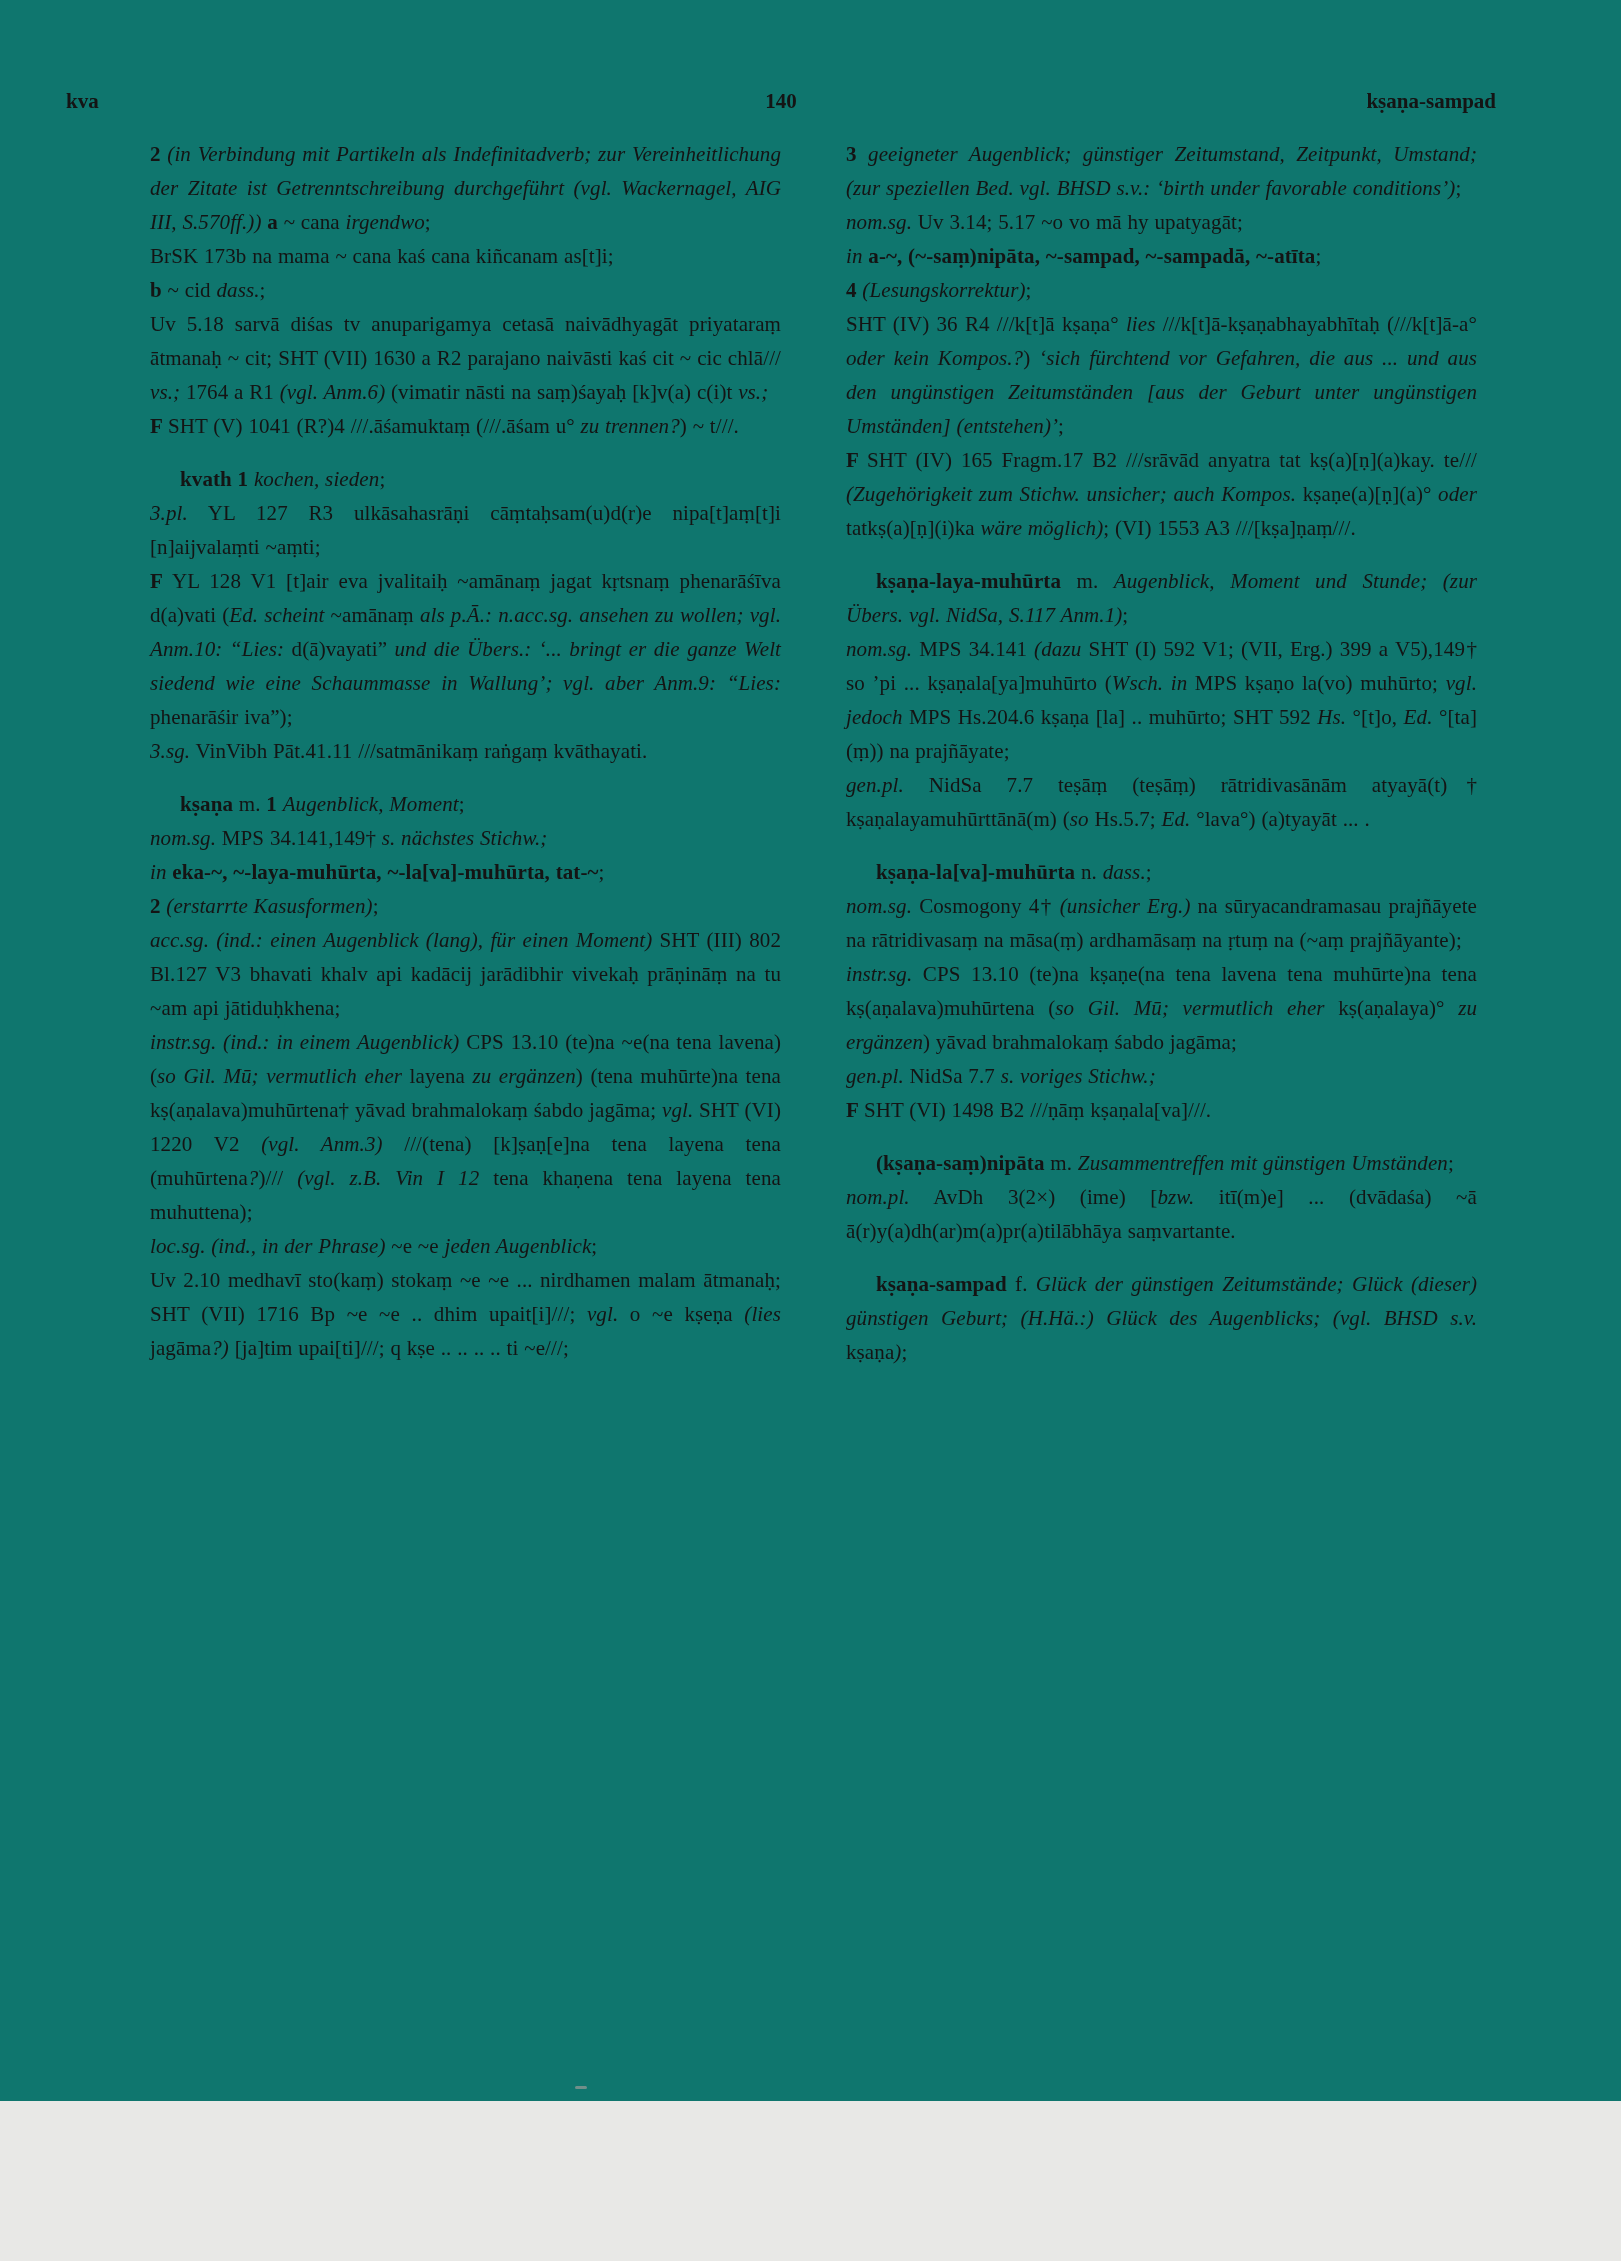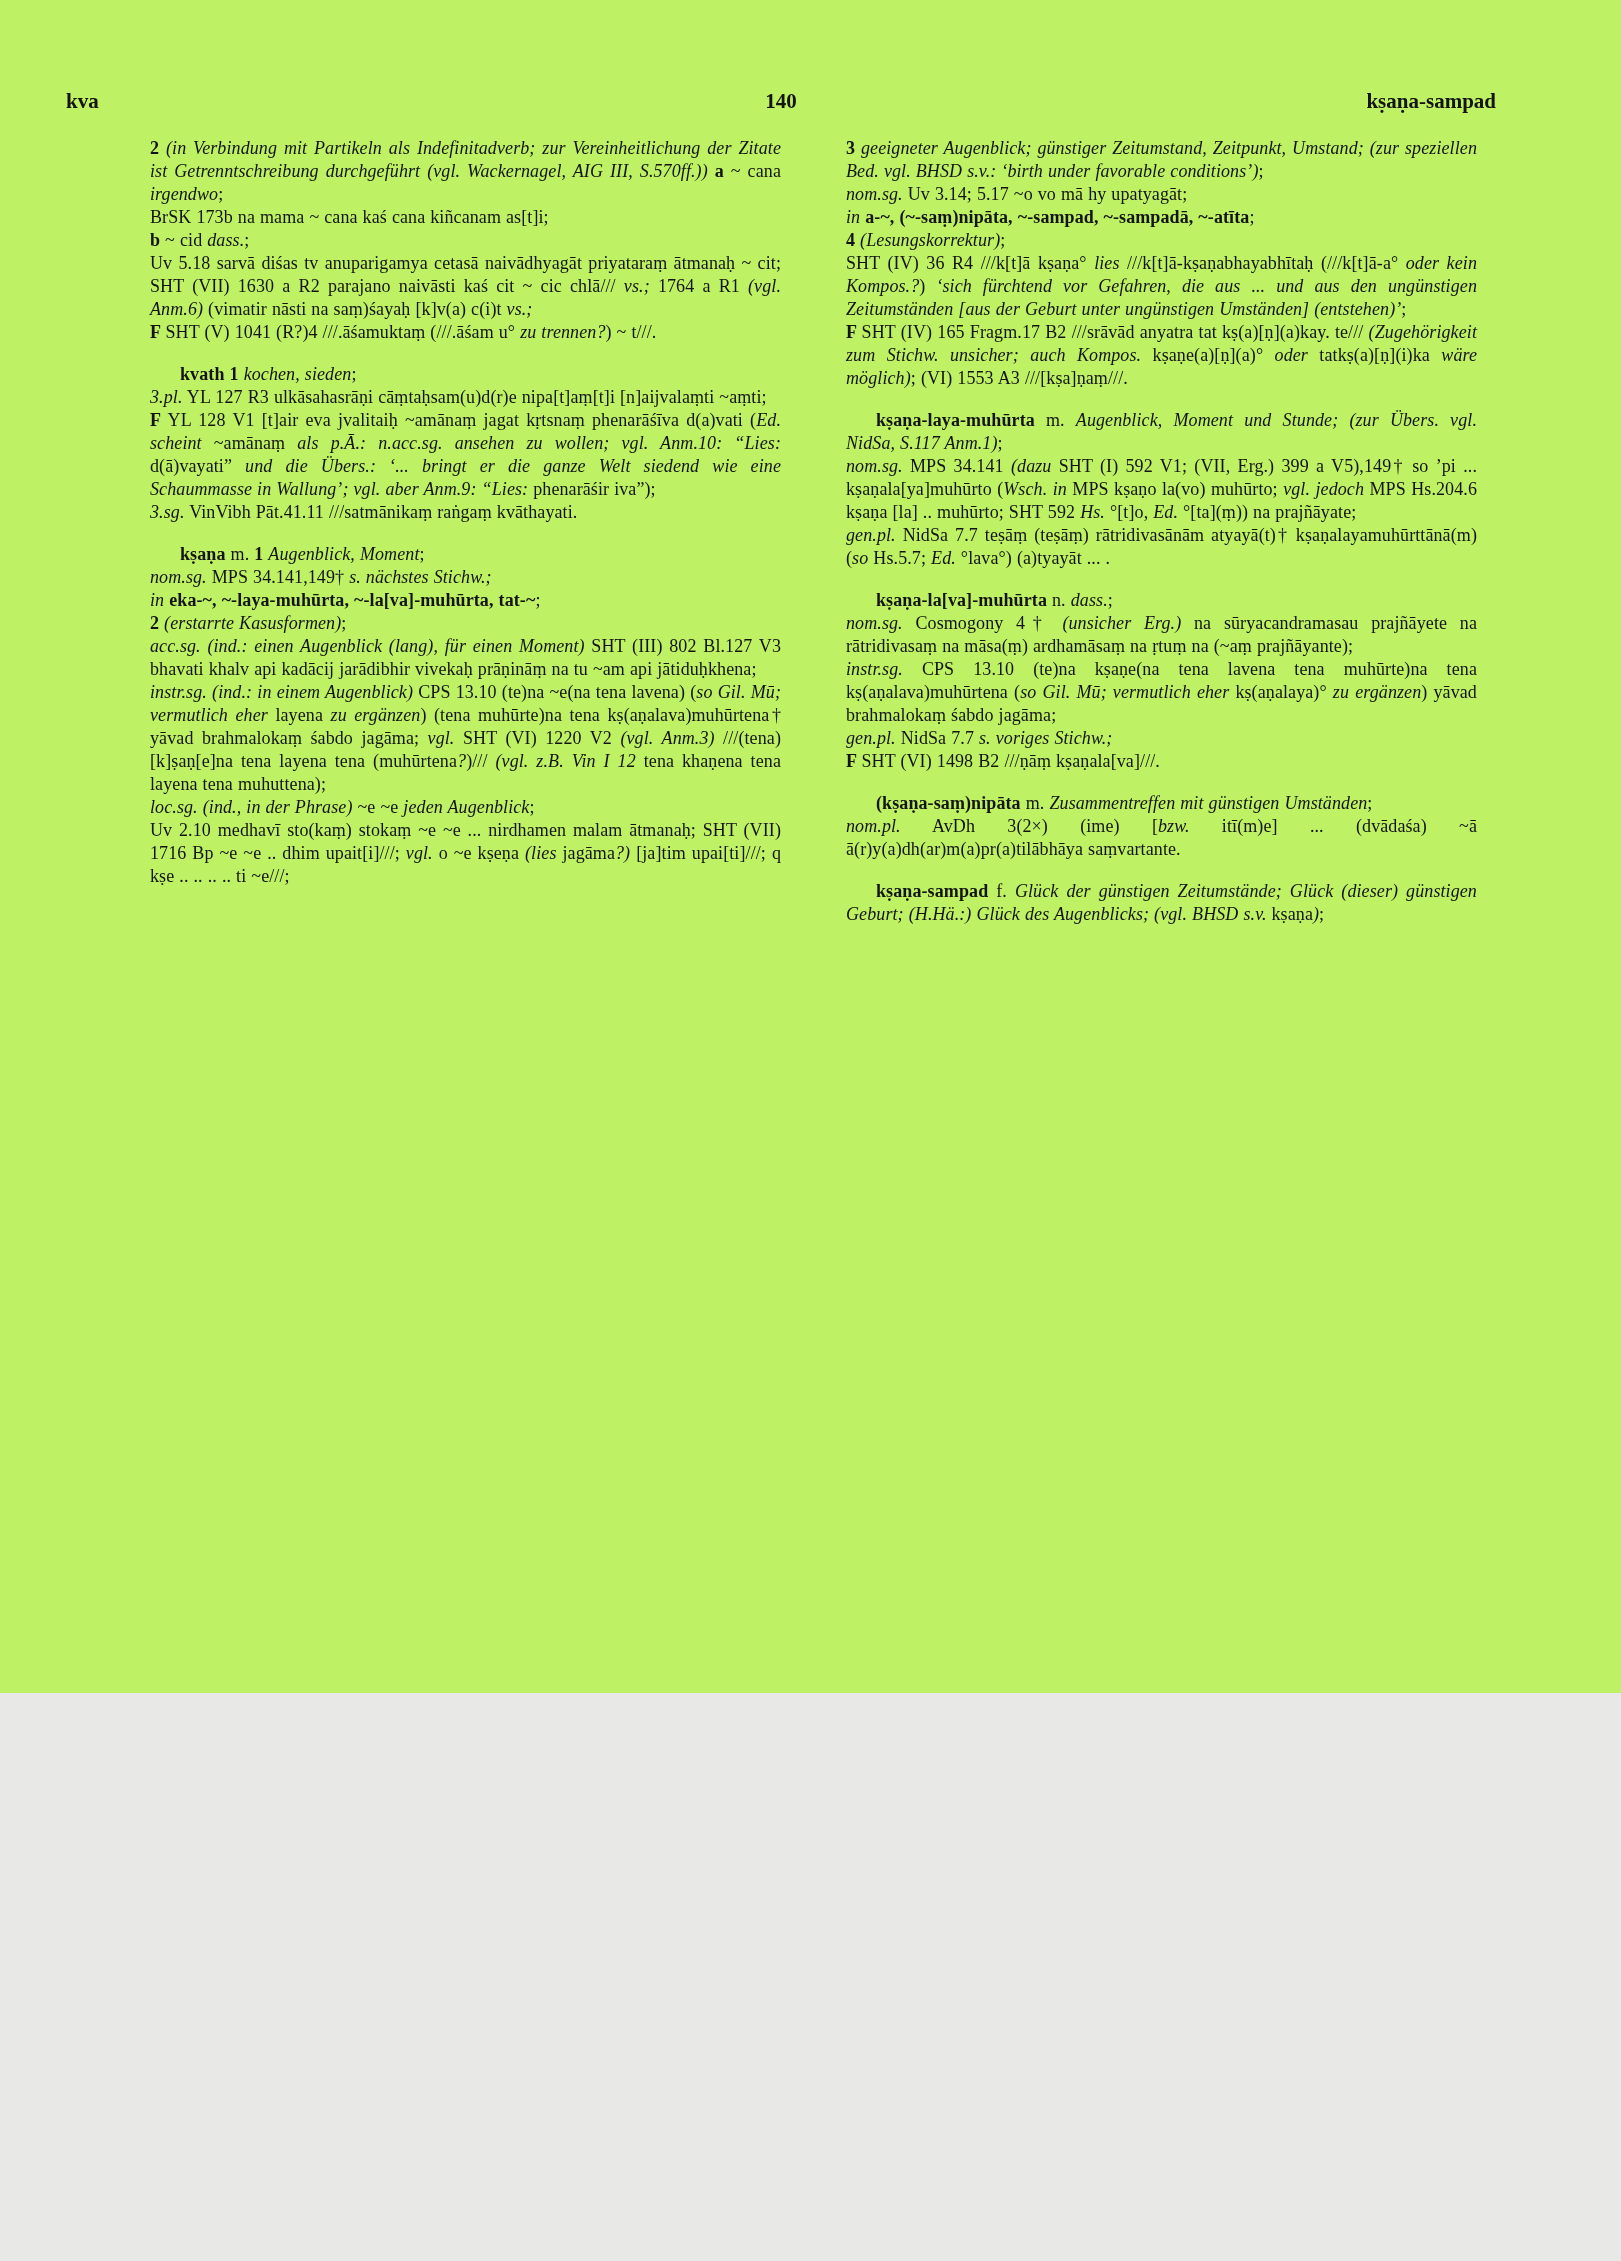--- a/index.html
+++ b/index.html
@@ -6,9 +6,9 @@
   .page {
     position: relative;
     width: 1622px;
-    height: 1693px;
+    height: 2101px;
     margin: 0 auto;
-    background: #bef264;
+    background: #0f766e;
     font-family: "Liberation Serif", serif;
     color: #141414;
     overflow: hidden;

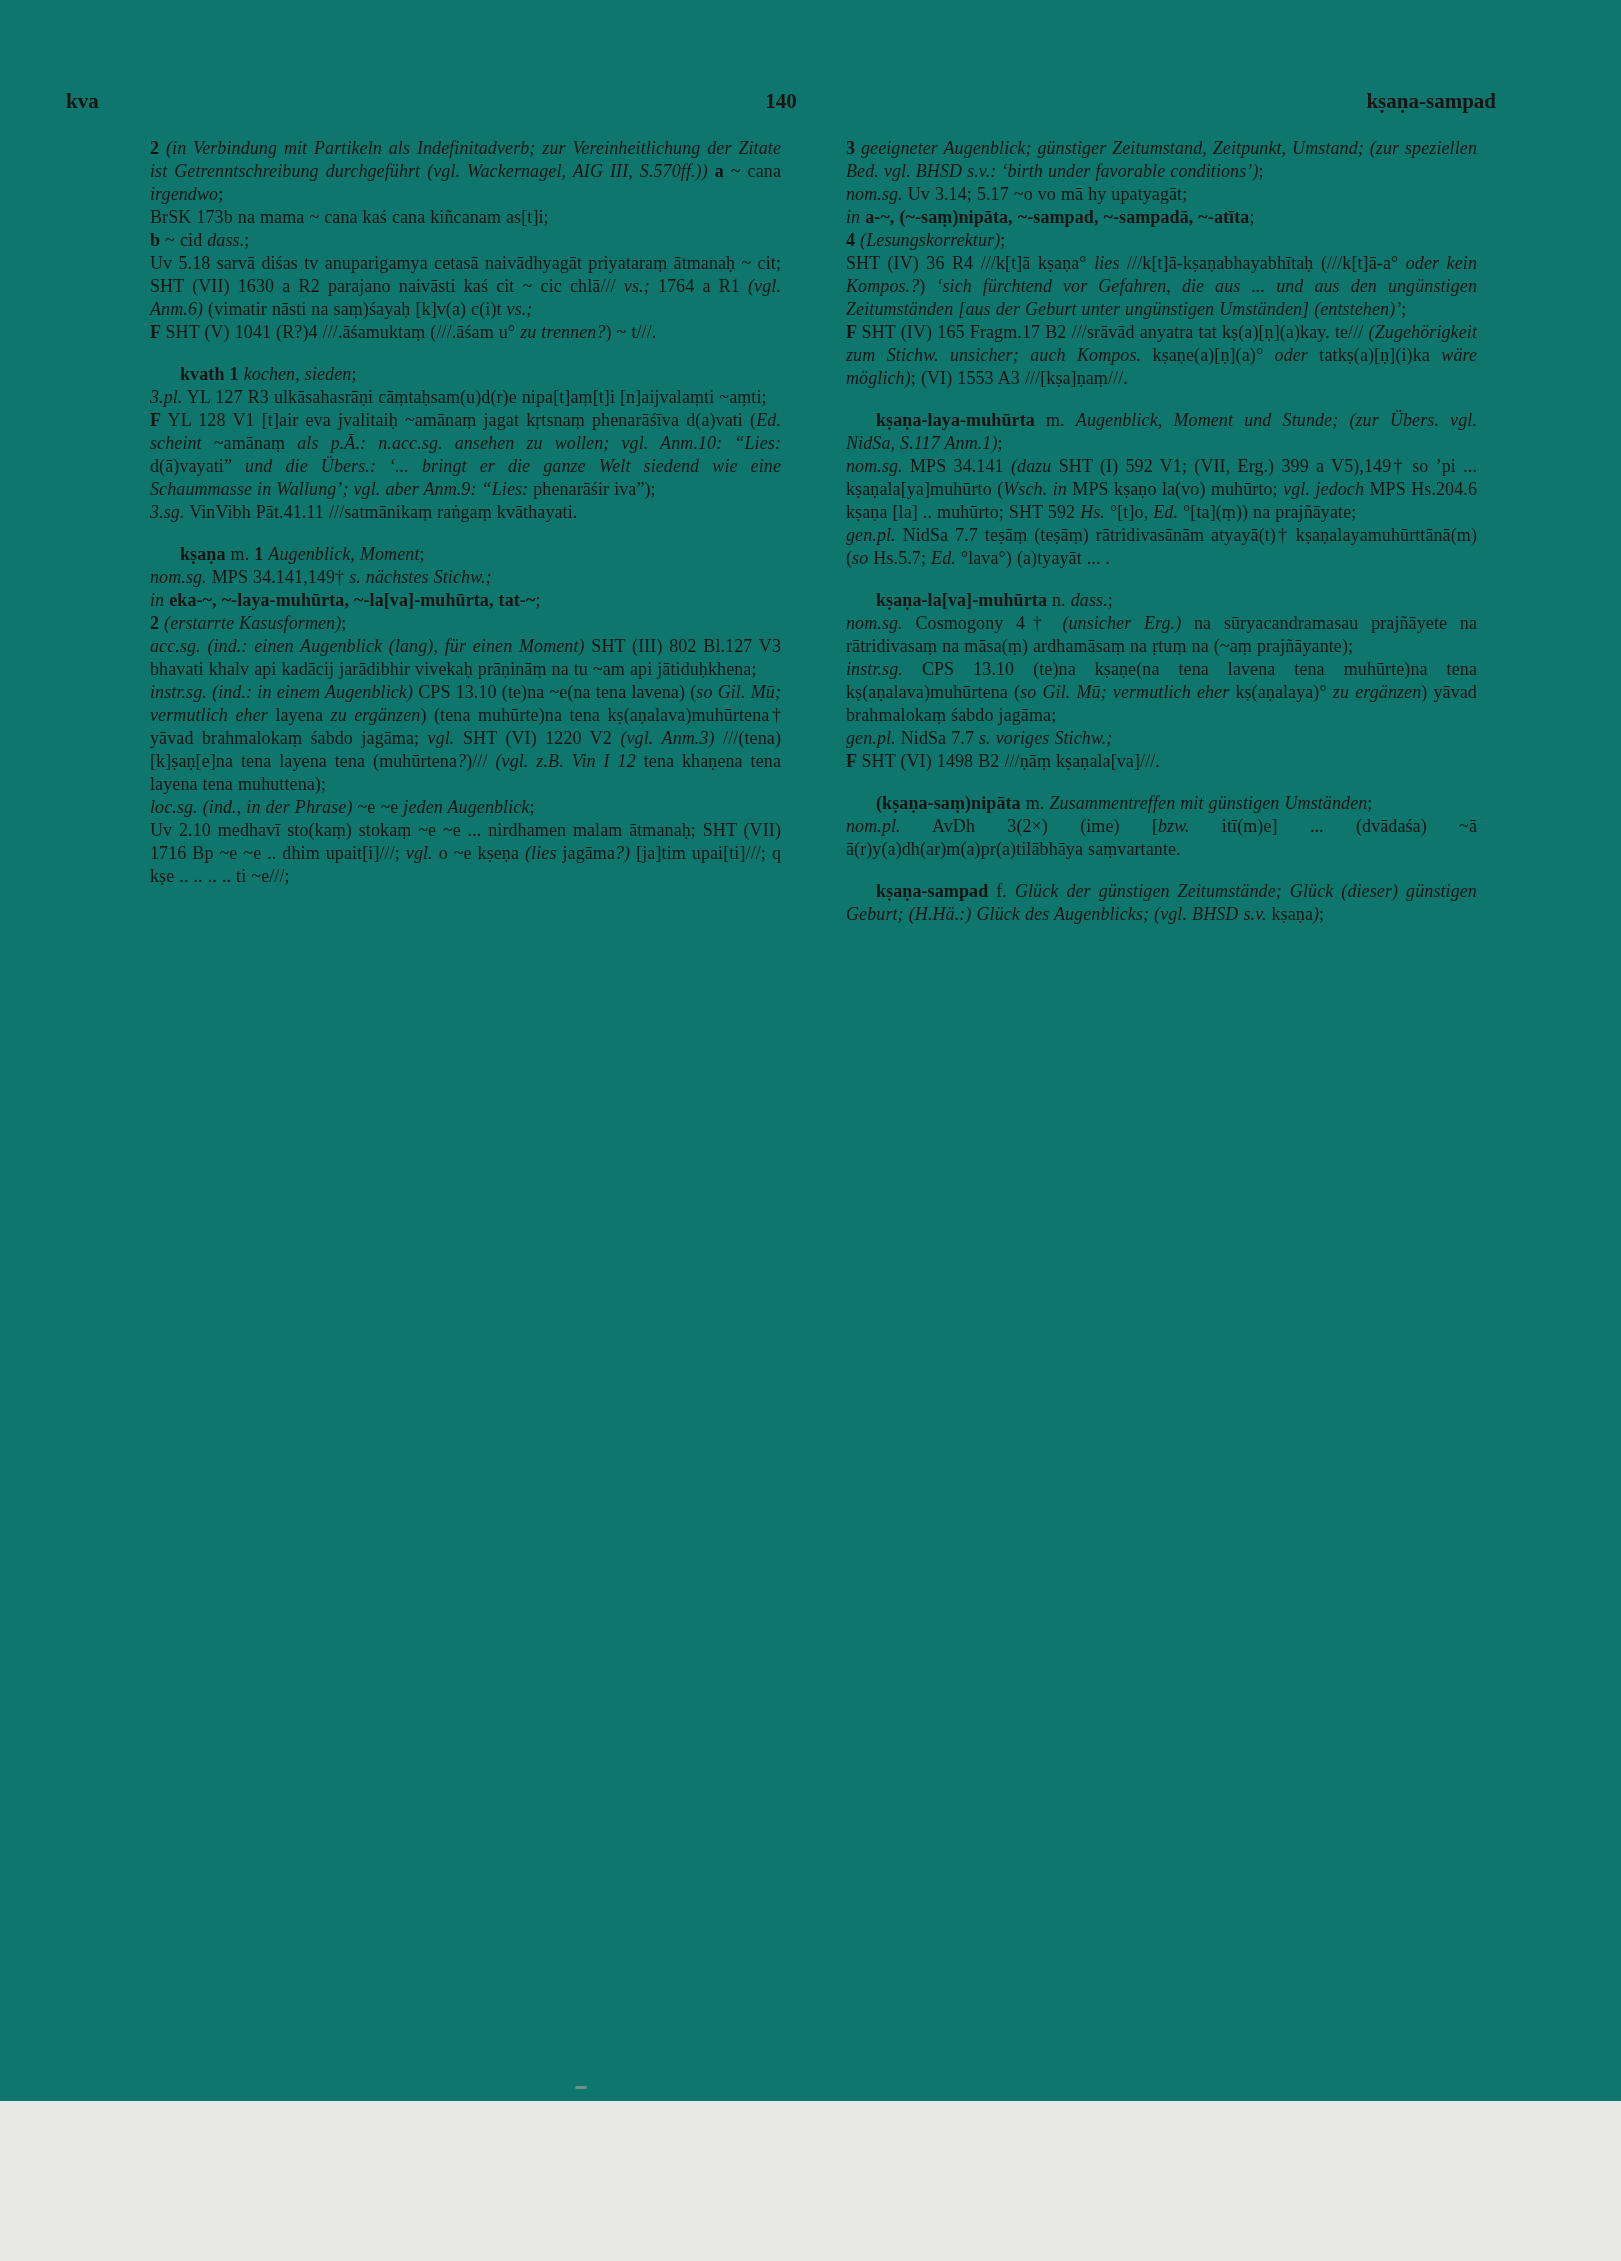--- a/index.html
+++ b/index.html
@@ -35,8 +35,8 @@
   }
   .column {
     flex: 1 1 0;
-    font-size: 18px;
-    line-height: 23px;
+    font-size: 21px;
+    line-height: 34px;
     text-align: justify;
     letter-spacing: 0.1px;
     word-spacing: 0.4px;

